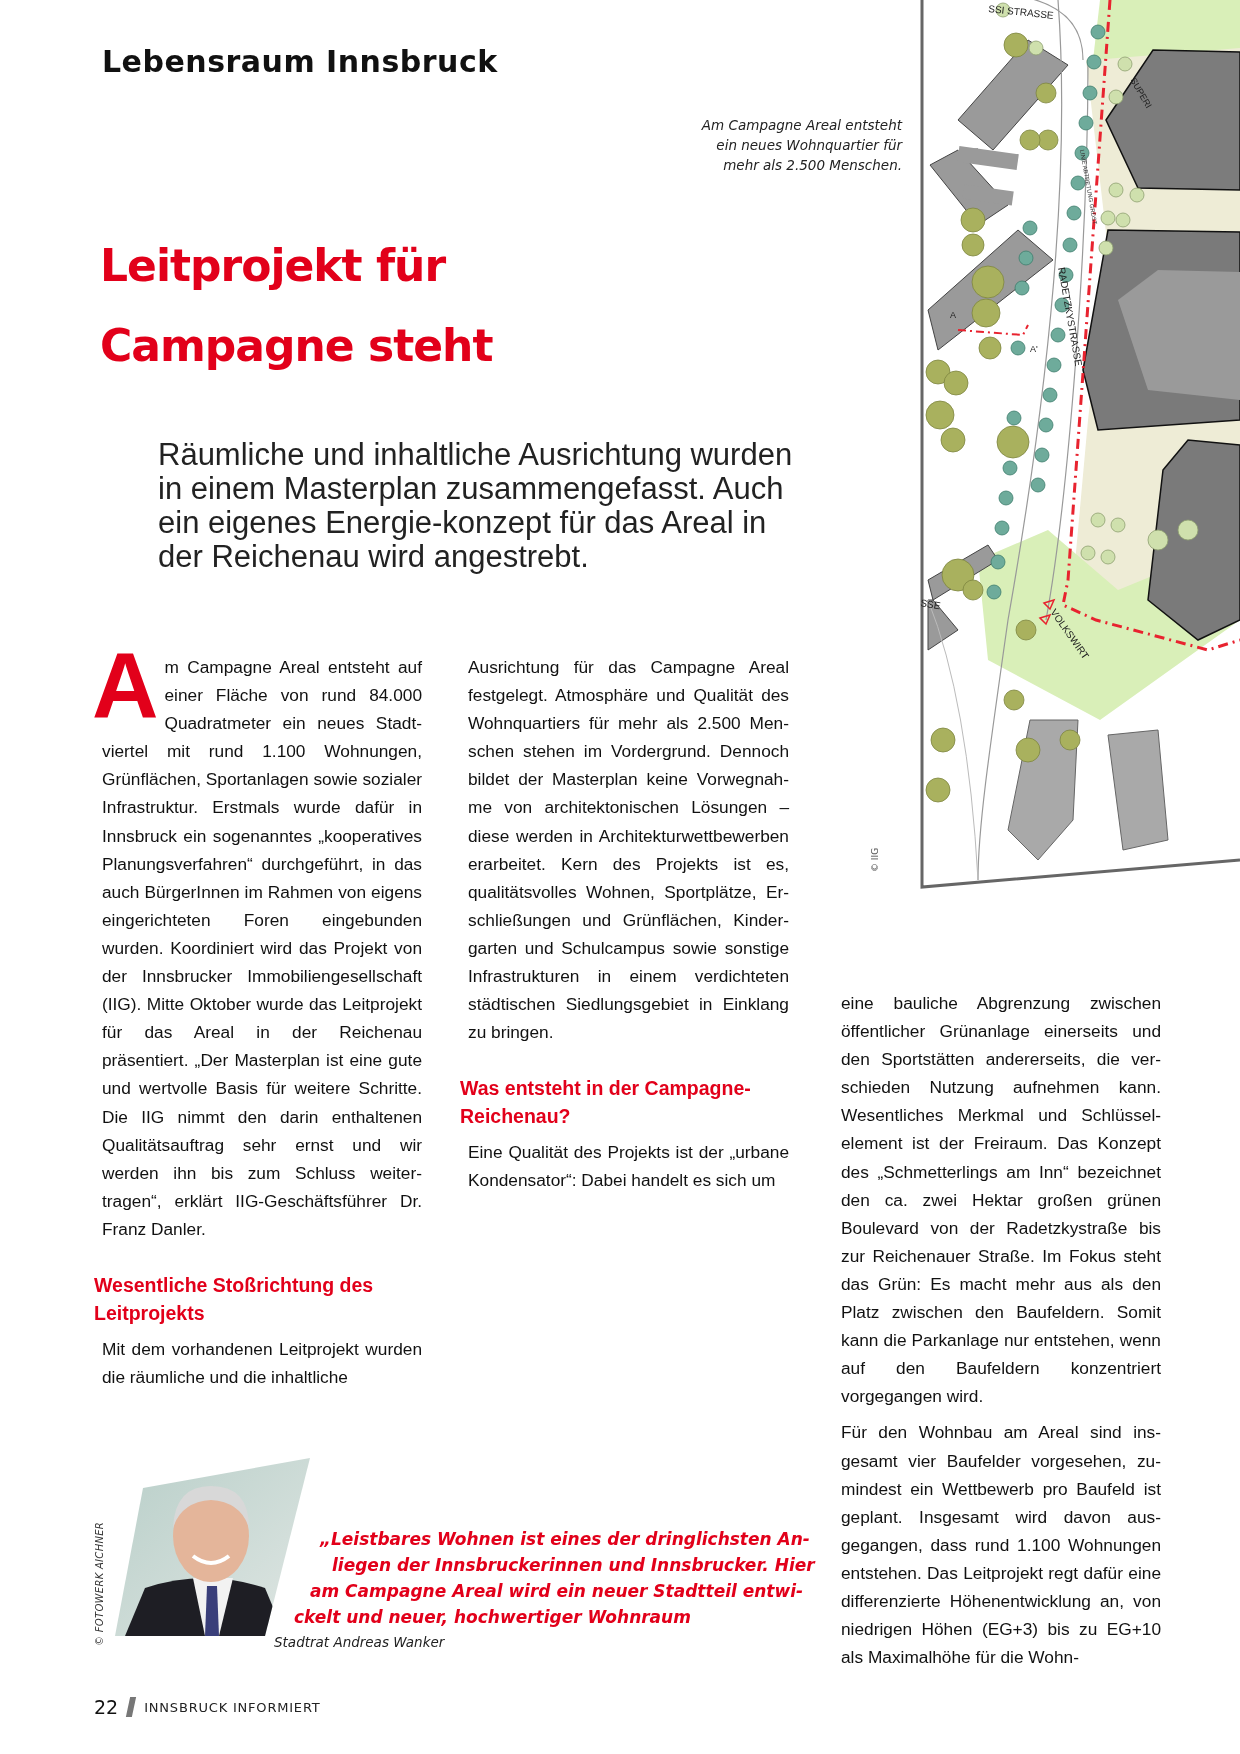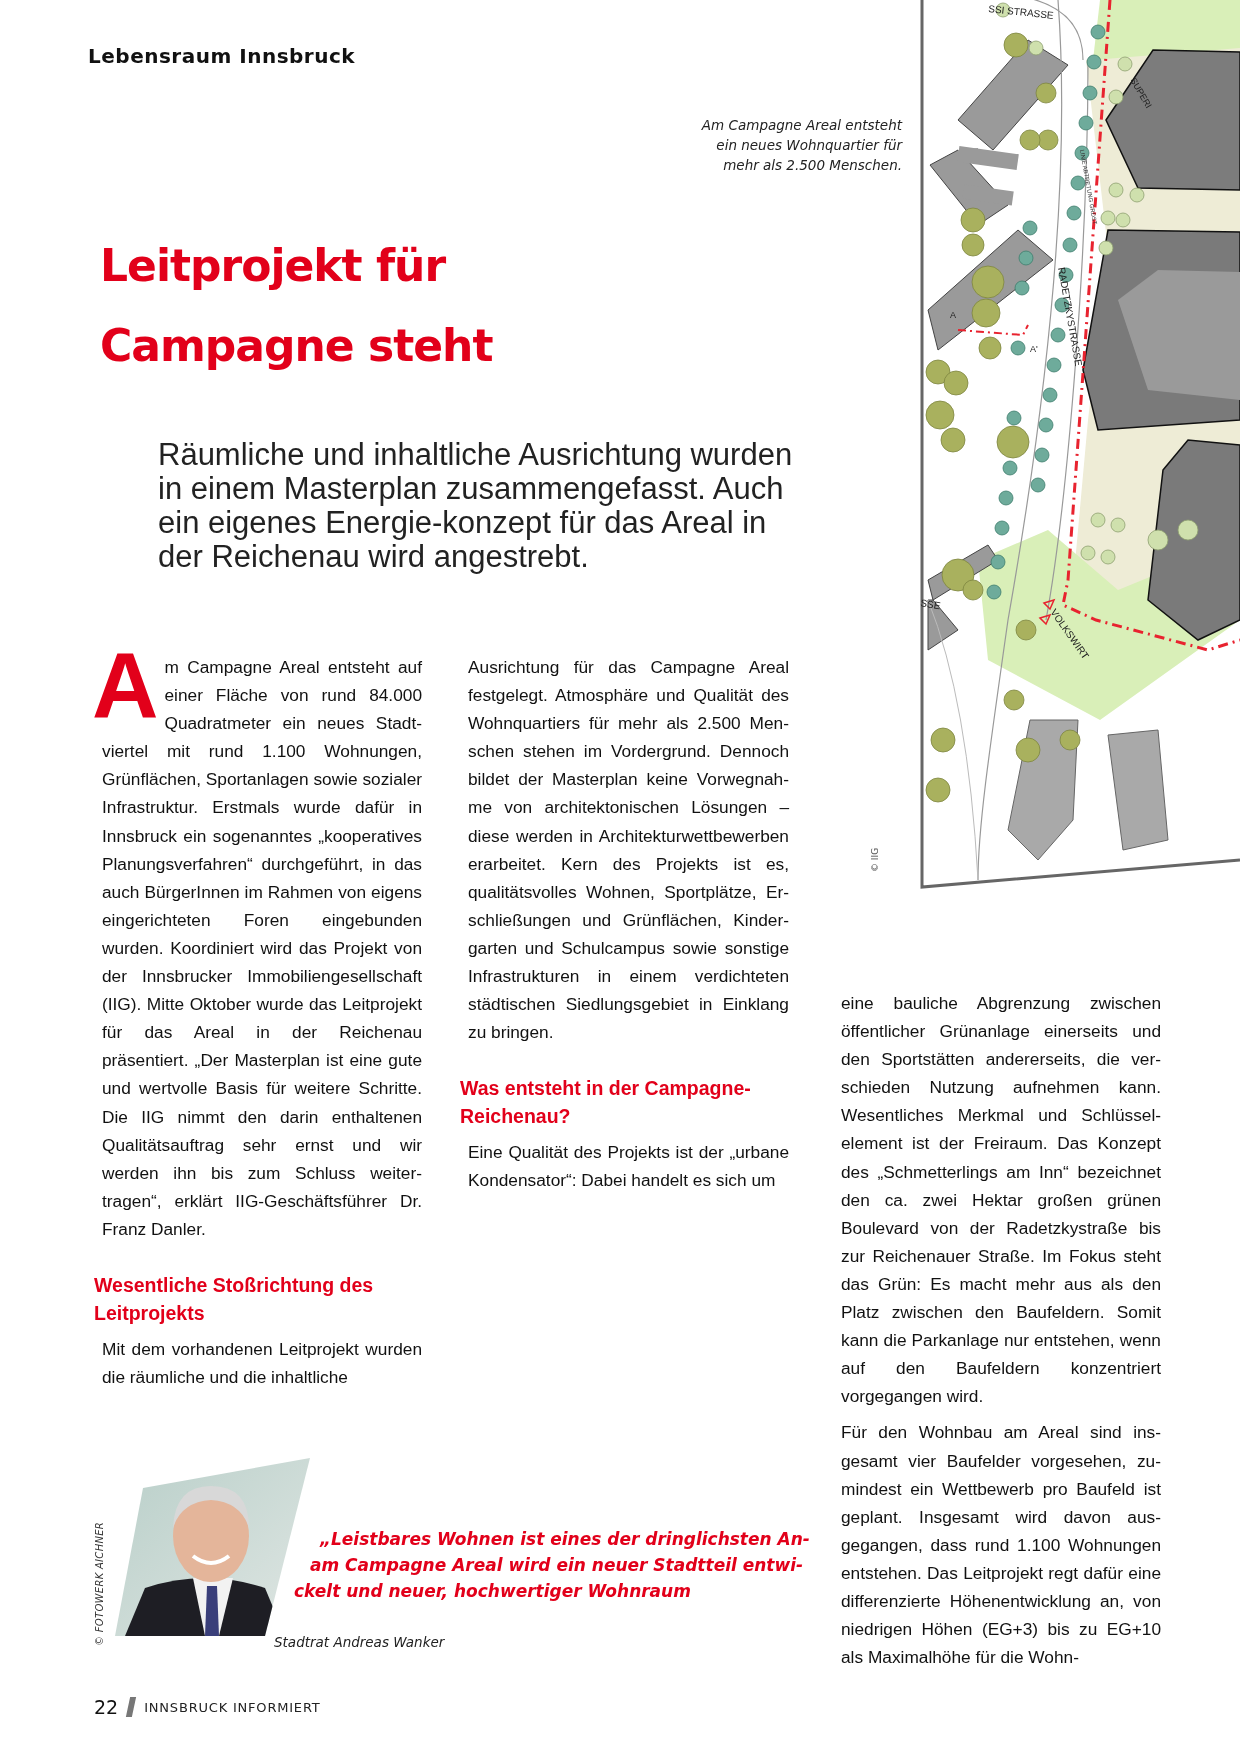--- a/index.html
+++ b/index.html
@@ -4,7 +4,7 @@
 <style>
   html, body { margin: 0; padding: 0; }
   body { width: 1240px; height: 1754px; position: relative; background: #ffffff; overflow: hidden; font-family: "DejaVu Sans", sans-serif; color: #111; }
-  .section-label { position: absolute; left: 88px; top: 44px; font-size: 20px; font-weight: bold; letter-spacing: 0.5px; color: #111; }
+  .section-label { position: absolute; left: 102px; top: 44px; font-size: 30px; font-weight: bold; letter-spacing: 0.5px; color: #111; }
   .caption { position: absolute; left: 660px; top: 115px; width: 242px; text-align: right; font-family: "DejaVu Sans", sans-serif; font-style: italic; font-size: 13.5px; line-height: 20px; color: #222; }
   .headline { position: absolute; left: 100px; top: 226px; font-family: "DejaVu Sans", sans-serif; font-weight: bold; font-size: 44px; line-height: 80px; color: #e2001a; letter-spacing: -1px; }
   .headline div { white-space: nowrap; }

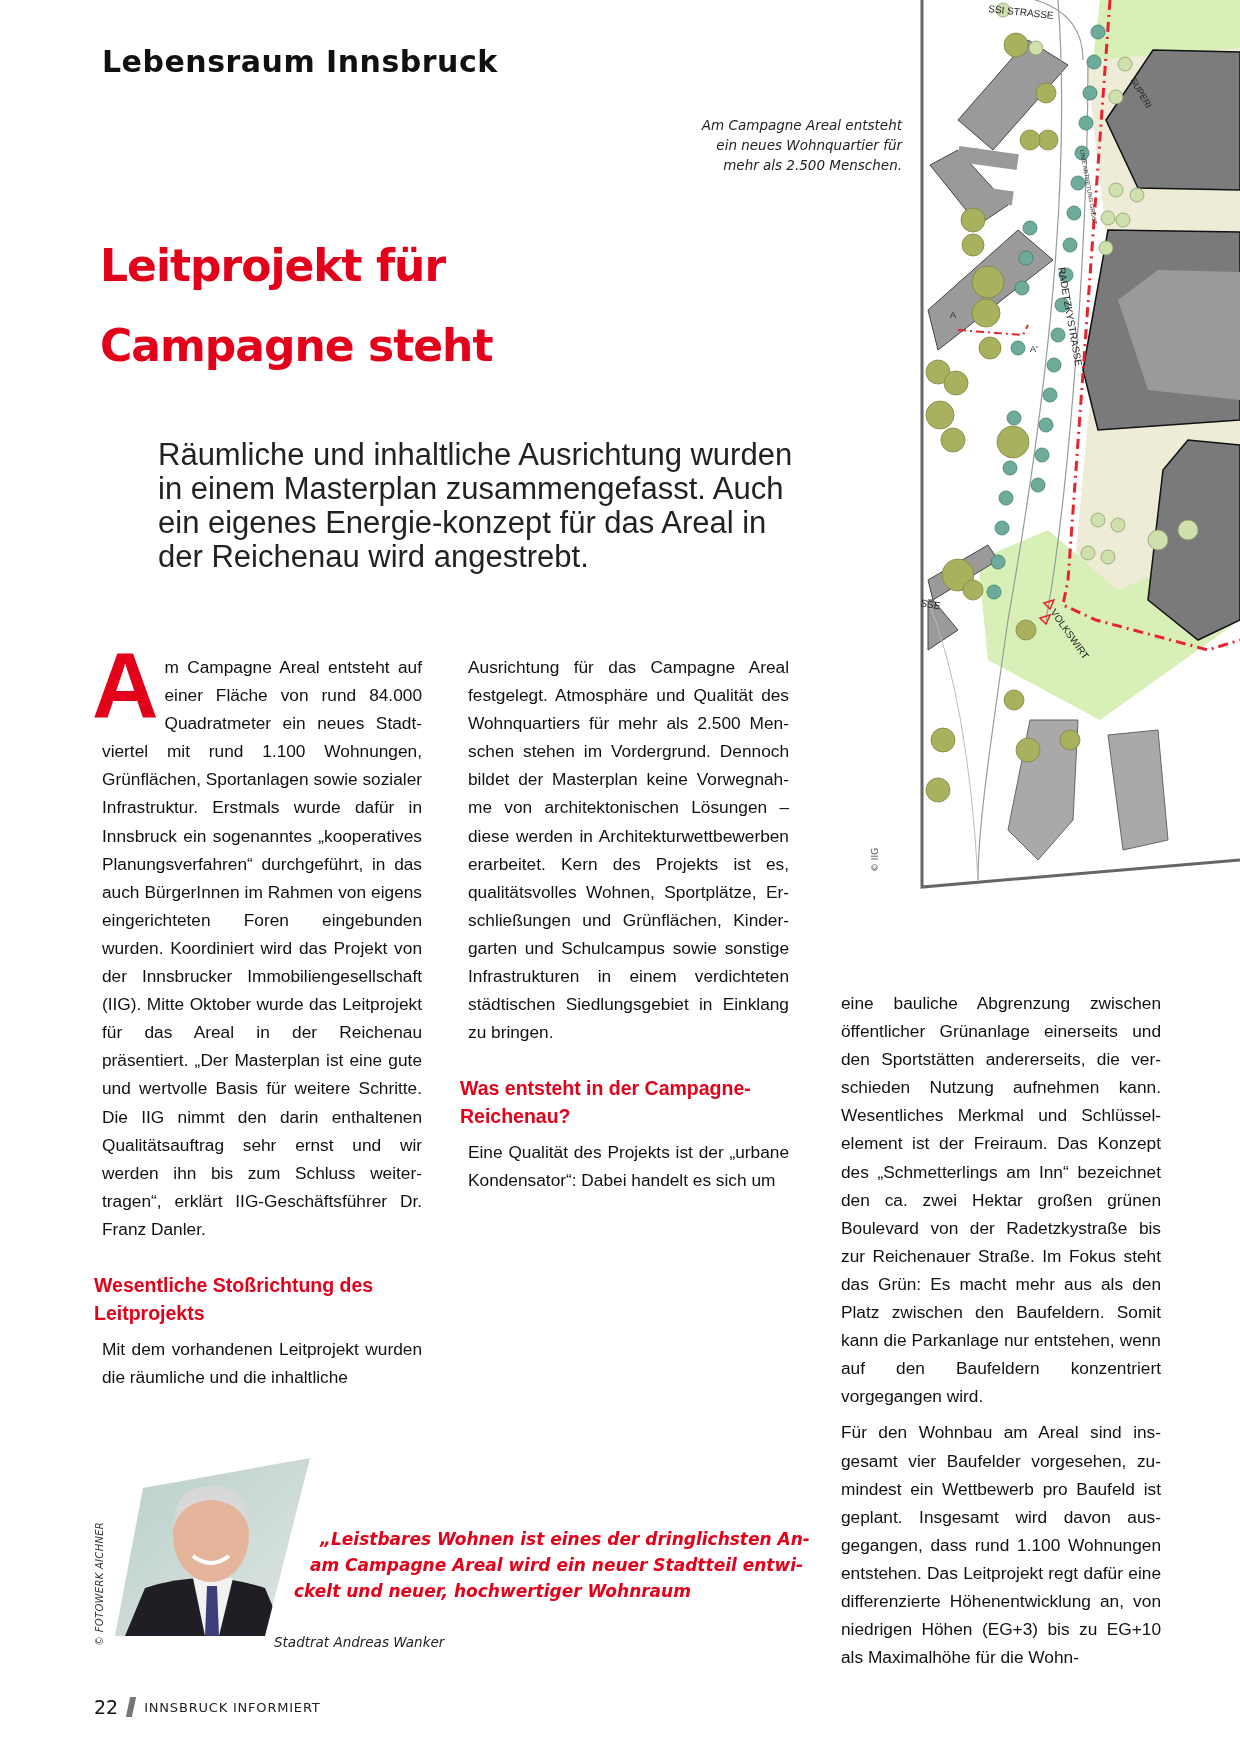--- a/index.html
+++ b/index.html
@@ -216,6 +216,7 @@
 
 <div class="quote">
   <div class="q1">„Leistbares Wohnen ist eines der dringlichsten An-</div>
+  <div class="q2">liegen der Innsbruckerinnen und Innsbrucker. Hier</div>
   <div class="q3">am Campagne Areal wird ein neuer Stadtteil entwi-</div>
   <div class="q4">ckelt und neuer, hochwertiger Wohnraum</div>
 </div>

